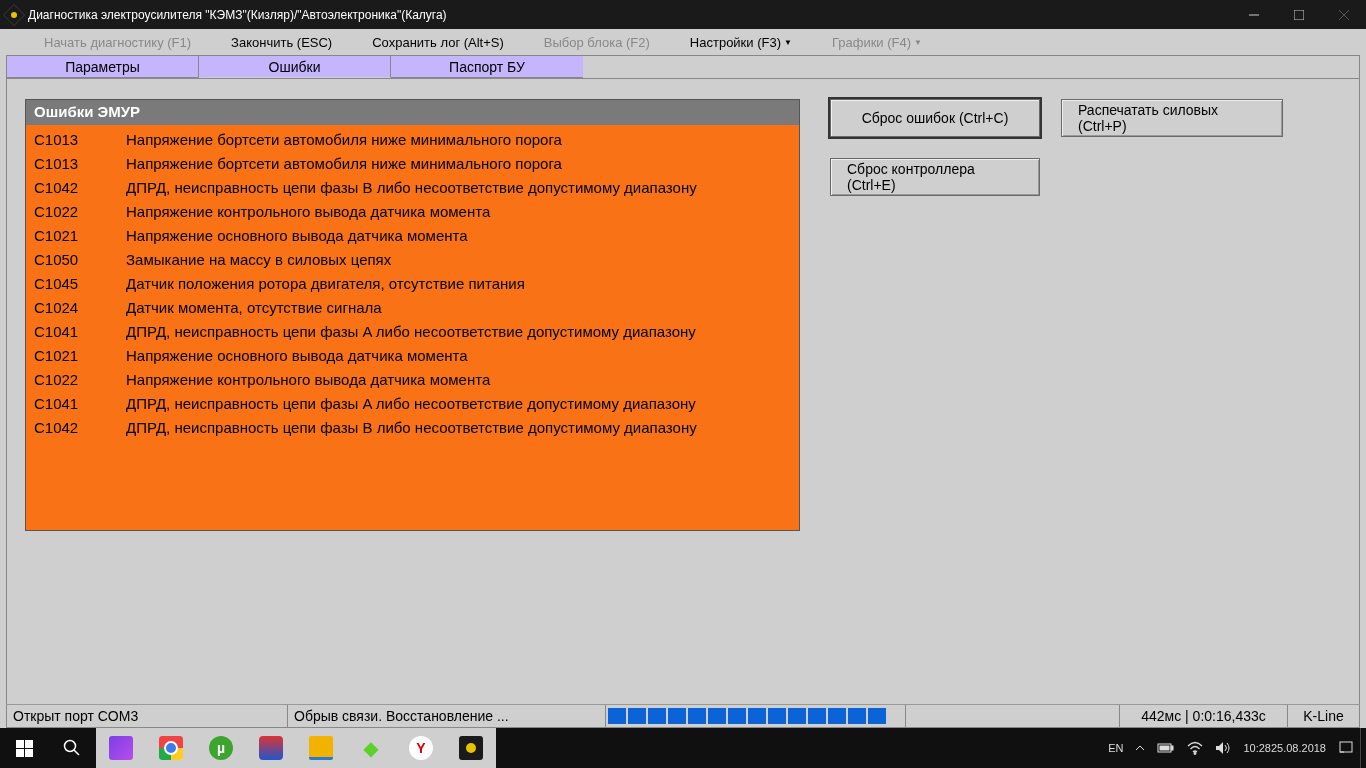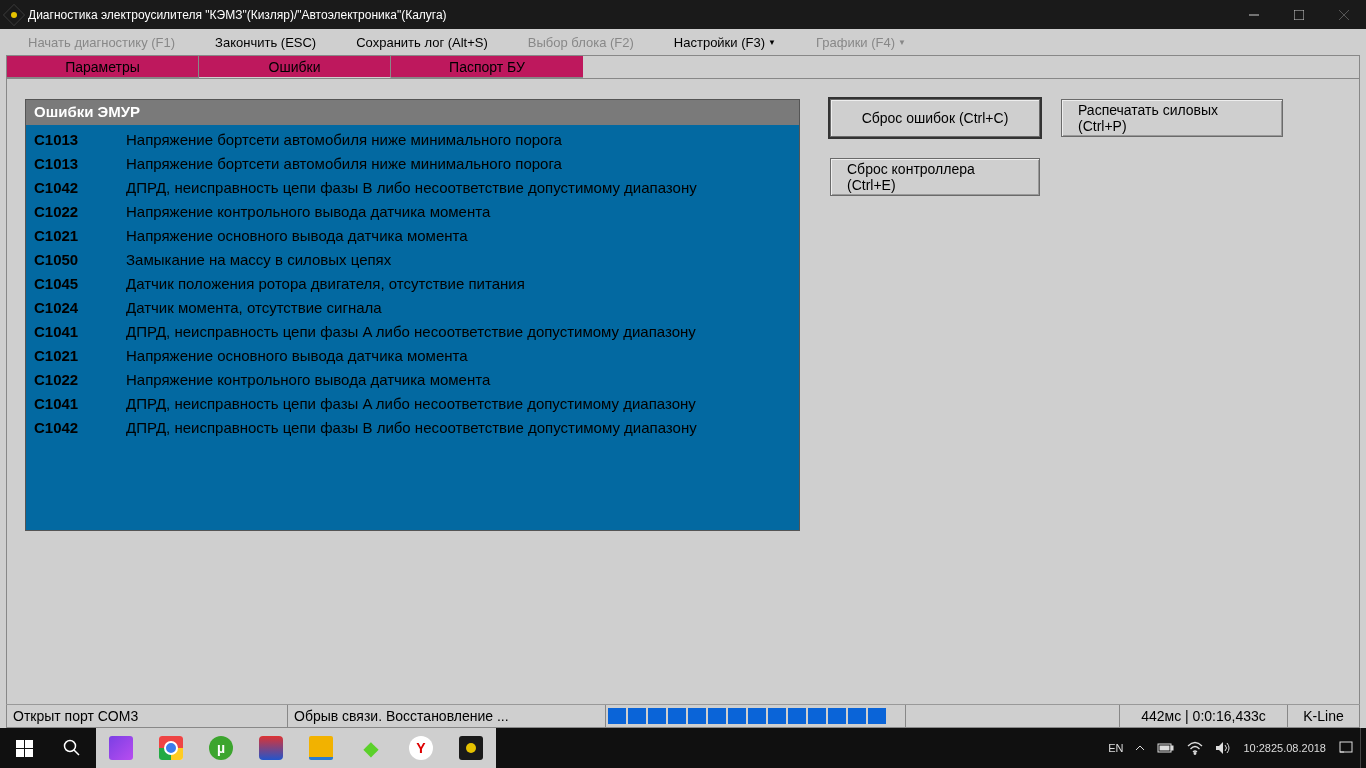--- a/index.html
+++ b/index.html
@@ -27,7 +27,7 @@
 
 .menu-row {
   height: 26px; display: flex; align-items: center;
-  padding: 0 8px; font-size: 13px; gap: 0;
+  padding: 0 24px; font-size: 13px; gap: 0;
 }
 .menu-item { color: #000; padding: 0 20px; cursor: pointer; display: flex; align-items: center; gap: 3px; }
 .menu-item.disabled { color: #888; }

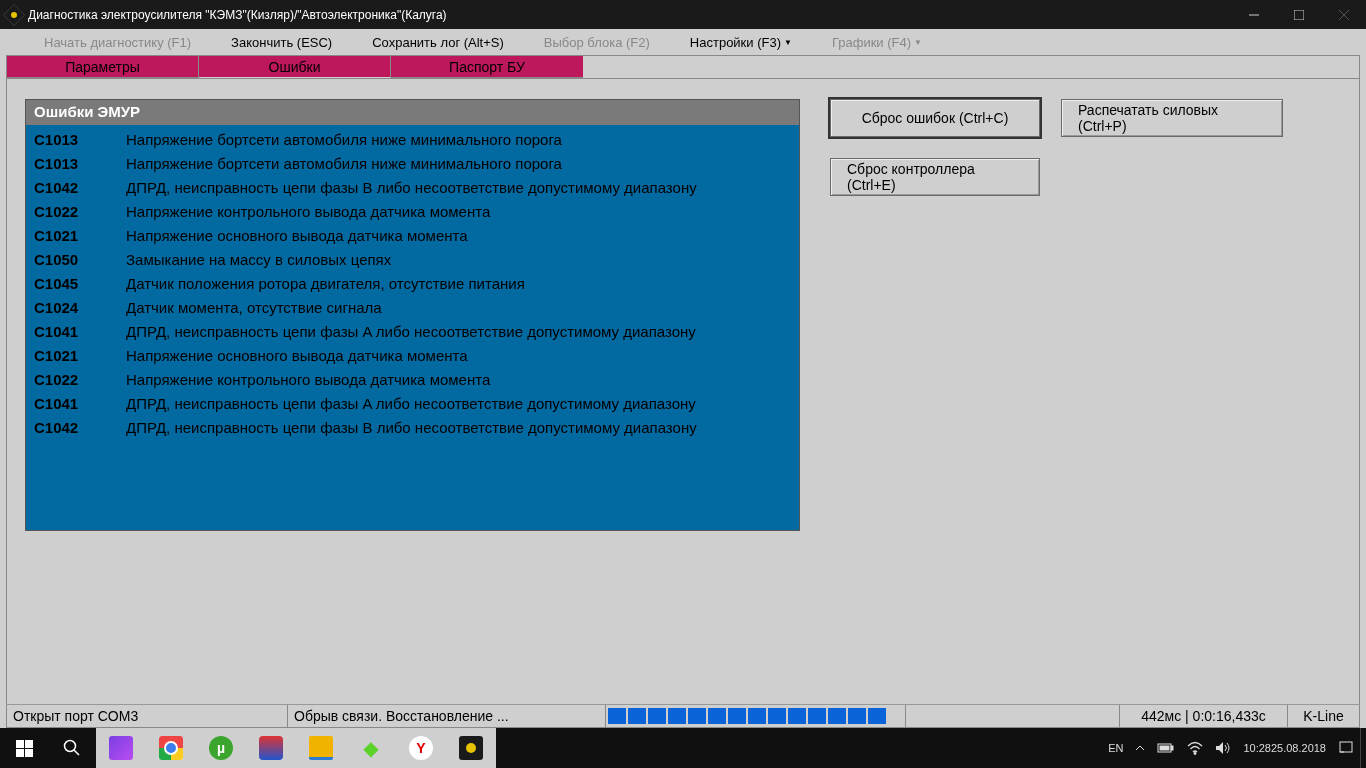--- a/index.html
+++ b/index.html
@@ -37,7 +37,7 @@
 .tabs { display: flex; border: 1px solid #888; border-bottom: none; margin: 0 6px; }
 .tab {
   width: 192px; height: 22px; border-right: 1px solid #888; border-bottom: 1px solid #888;
-  display: flex; align-items: center; justify-content: center; font-size: 14px; background: #be185d;
+  display: flex; align-items: center; justify-content: center; font-size: 14px; background: #c4b5fd;
 }
 .tab:last-child { border-right: none; }
 .tab.active { font-weight: normal; border-bottom: 1px solid #cfcfcf; position: relative; }

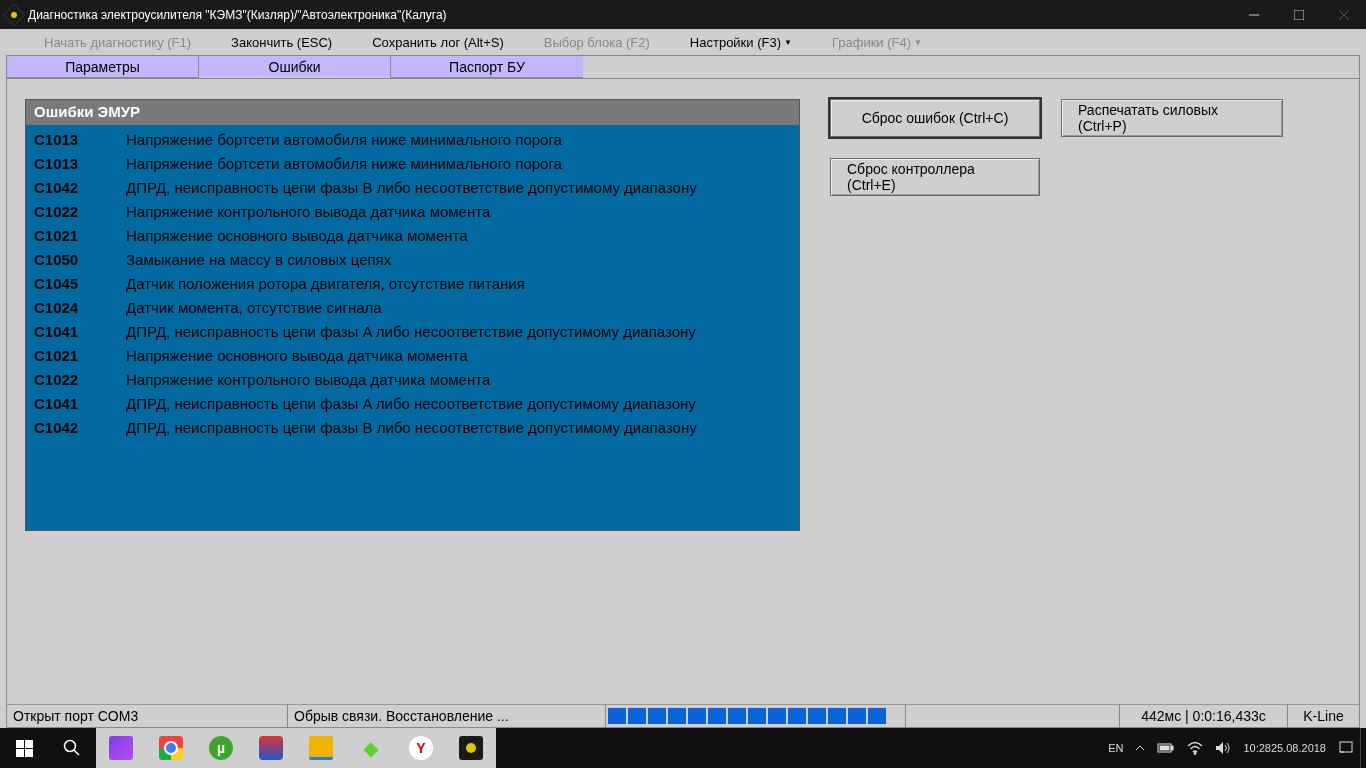--- a/index.html
+++ b/index.html
@@ -49,7 +49,7 @@
 }
 
 .errors-list {
-  width: 775px; height: 432px; border: 1px solid #555; background: #0369a1; overflow: hidden;
+  width: 775px; height: 432px; border: 1px solid #555; background: #f97316; overflow: hidden;
 }
 .errors-header {
   background: #7a7a7a; color: #fff; font-weight: bold; font-size: 15px;

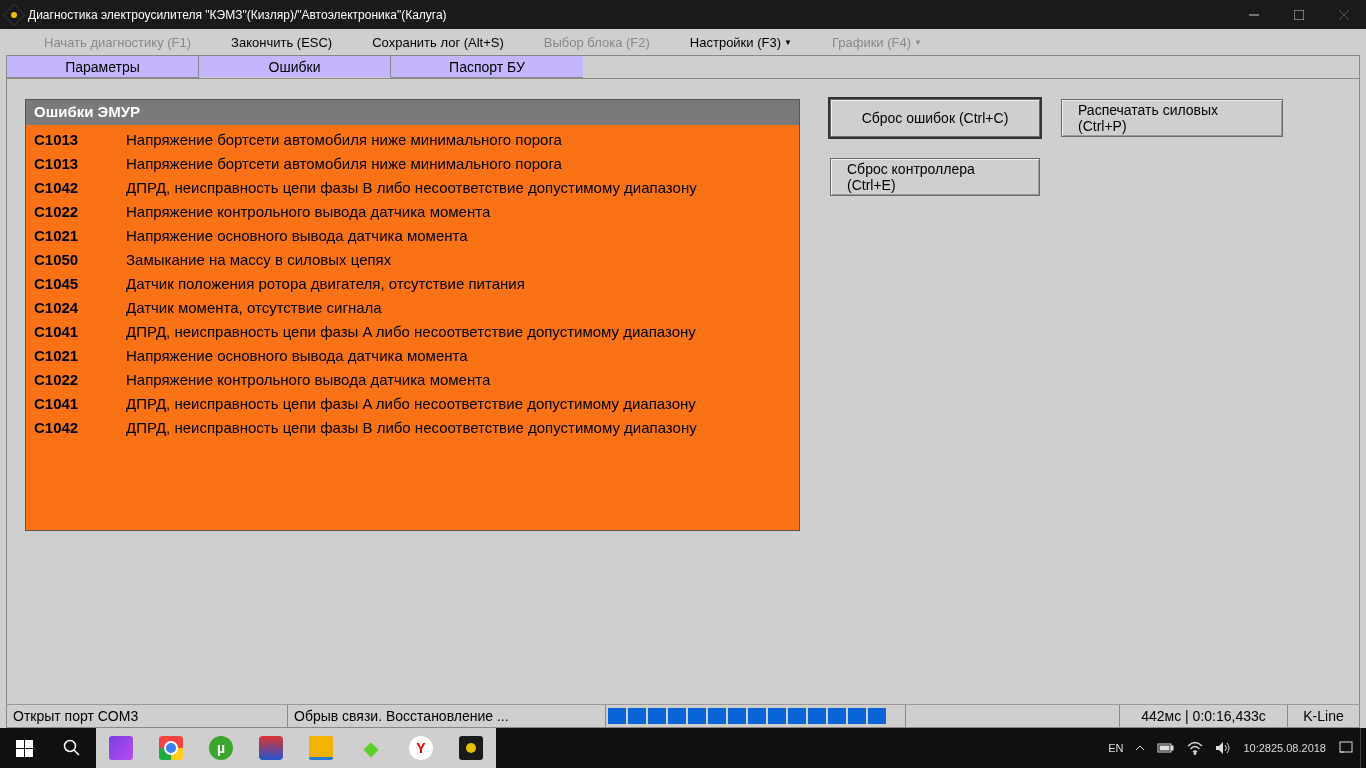--- a/index.html
+++ b/index.html
@@ -57,7 +57,7 @@
 }
 .errors-body { padding: 3px 0; }
 .err-row { display: flex; padding: 0 8px; line-height: 24px; font-size: 15px; color: #000; }
-.err-code { width: 92px; font-weight: bold; }
+.err-code { width: 92px; font-weight: normal; }
 .err-desc { flex: 1; }
 
 .action-buttons { position: absolute; left: 823px; top: 20px; display: flex; flex-wrap: wrap; gap: 21px; width: 470px; }

